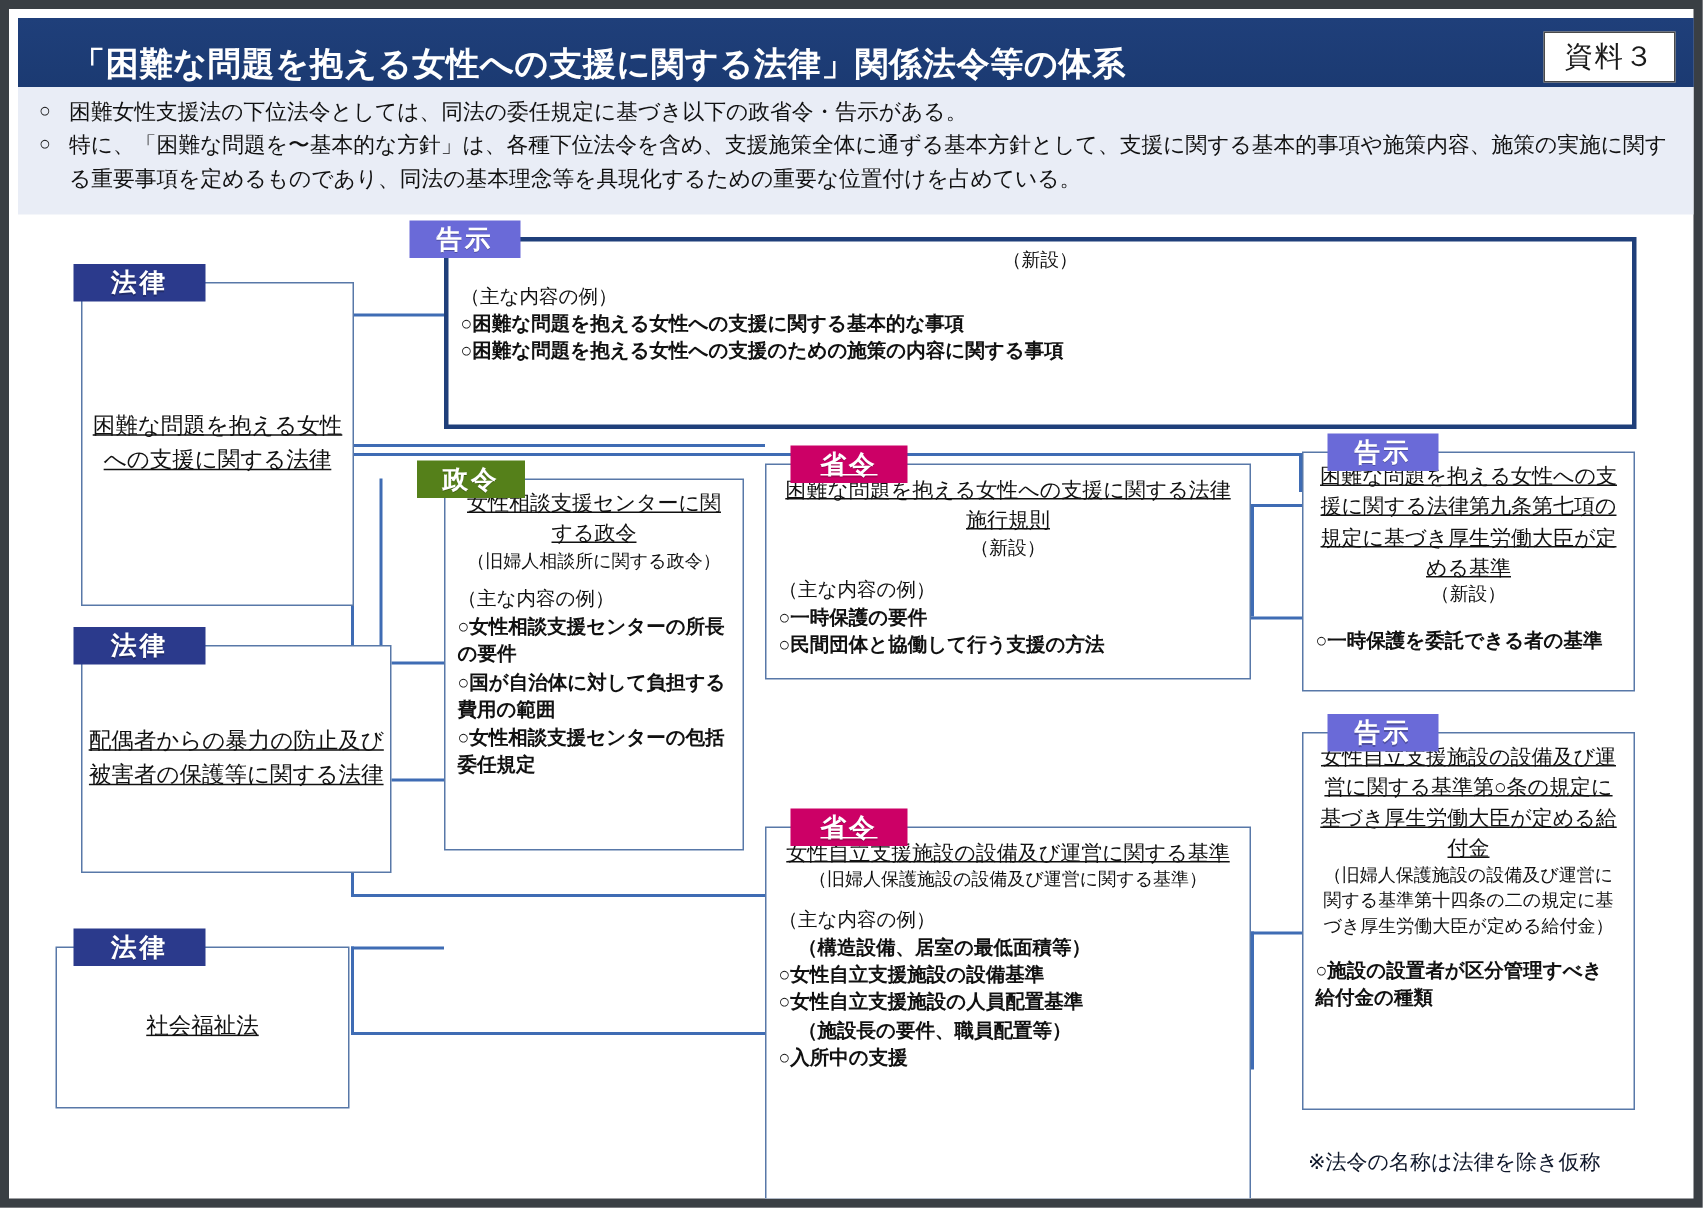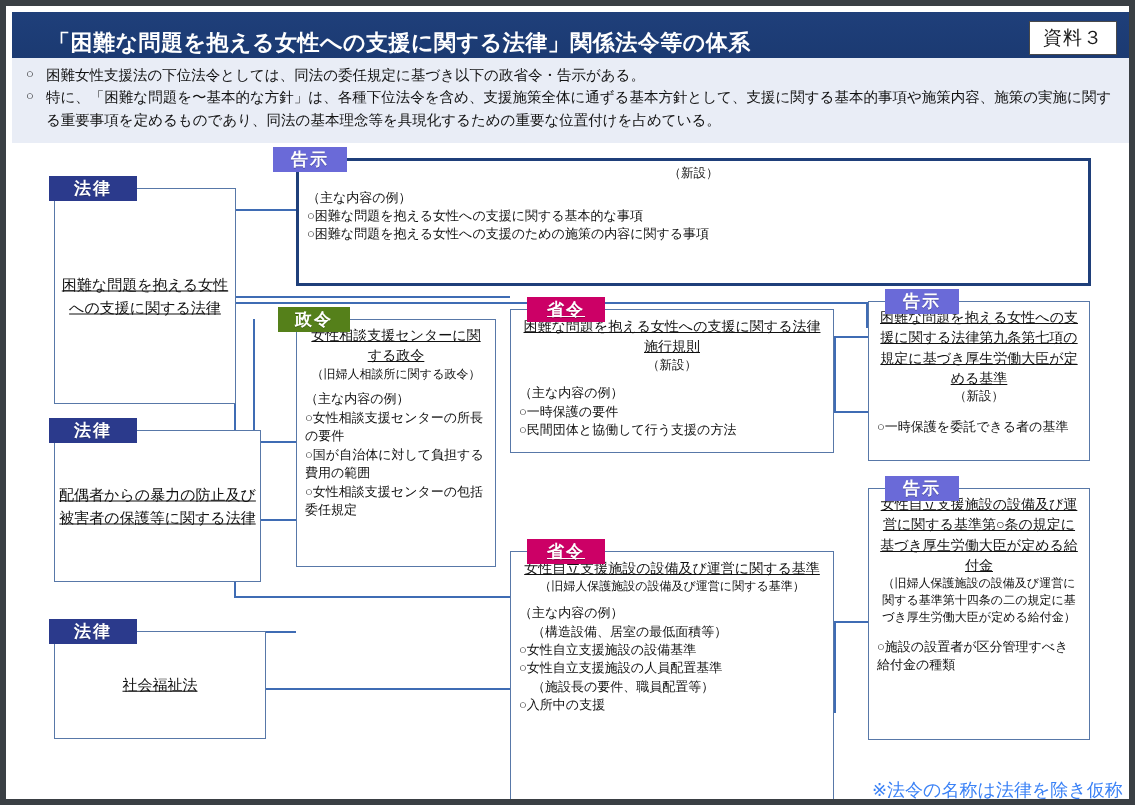--- a/index.html
+++ b/index.html
@@ -86,7 +86,7 @@
   .sub{text-align:center;font-size:12.5px;color:#111;line-height:1.4;}
   .sub.small{font-size:12px;}
   .lead{font-size:13px;color:#111;margin-top:7px;}
-  .item{font-size:13px;color:#111;line-height:1.42;}
+  .item{font-size:13px;color:#111;line-height:1.42;font-weight:bold;}
   .item.indent{padding-left:13px;}
 
   

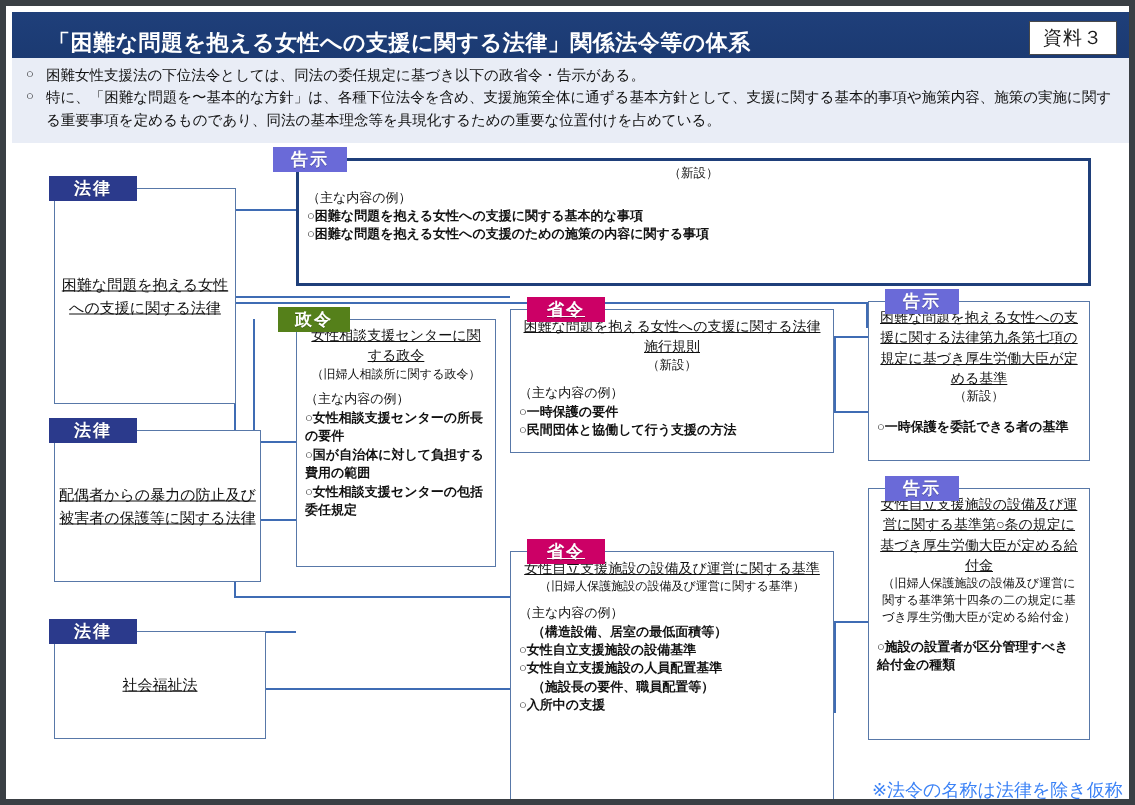--- a/index.html
+++ b/index.html
@@ -175,7 +175,7 @@
   </div>
 
   <div class="badge law" style="left:43px;top:613px;width:88px;">法律</div>
-  <div class="box" style="left:48px;top:625px;width:212px;height:108px;">
+  <div class="box" style="left:31px;top:625px;width:196px;height:108px;">
     <div class="lawbox-text">社会福祉法</div>
   </div>
 

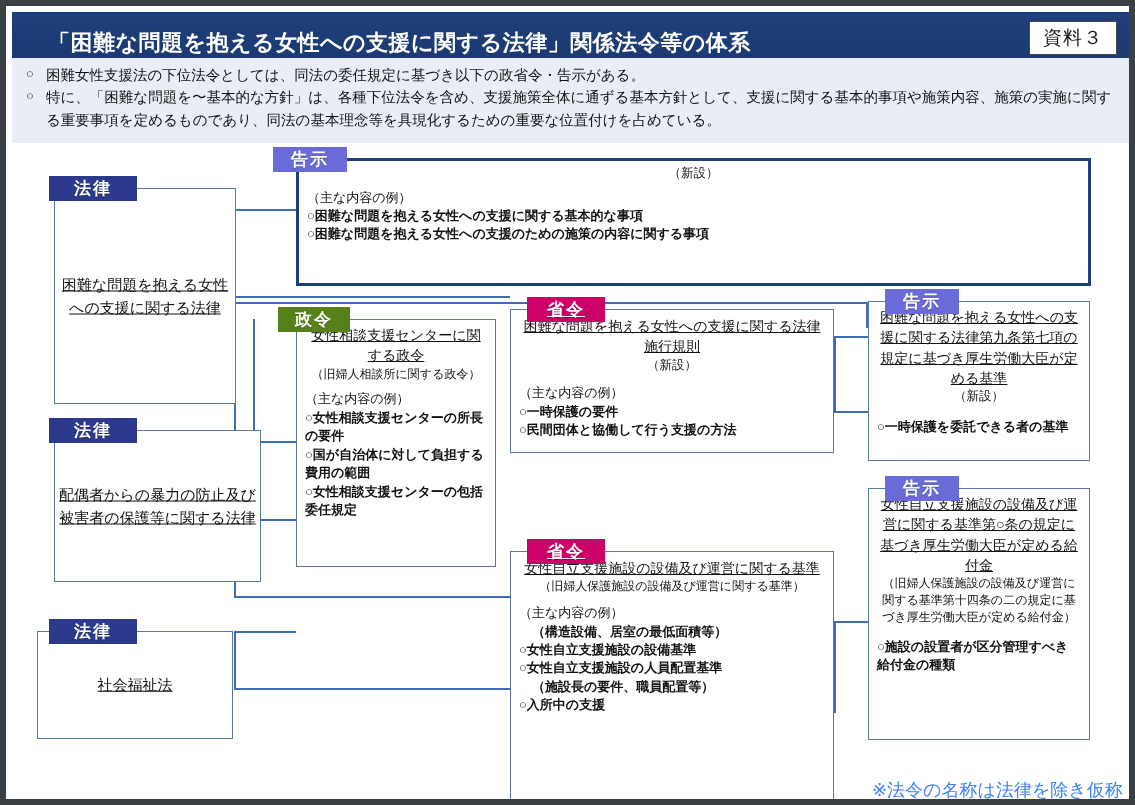--- a/index.html
+++ b/index.html
@@ -103,7 +103,7 @@
   .ln.v{width:2px;}
 
   .footnote{
-    position:absolute;font-size:18px;color:#3b82f6;white-space:nowrap;margin-top:12px;
+    position:absolute;font-size:14px;color:#0f172a;white-space:nowrap;
   }
 </style>
 </head>

